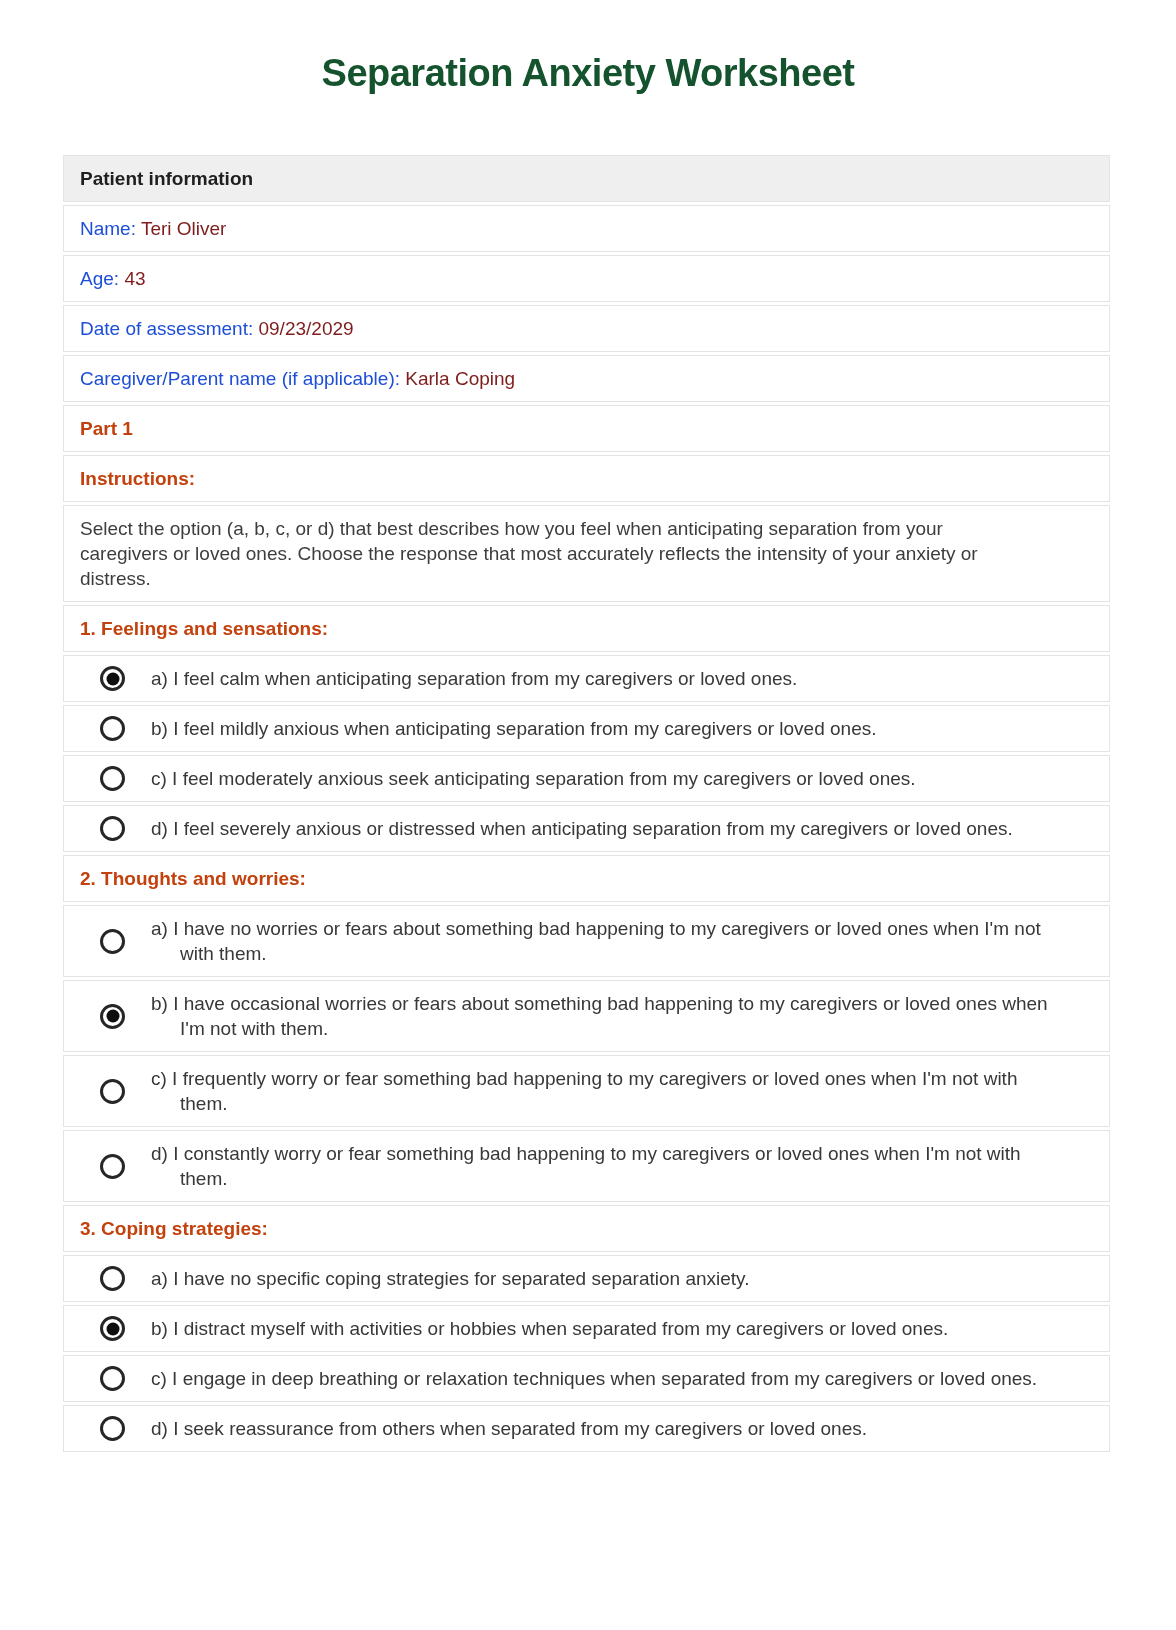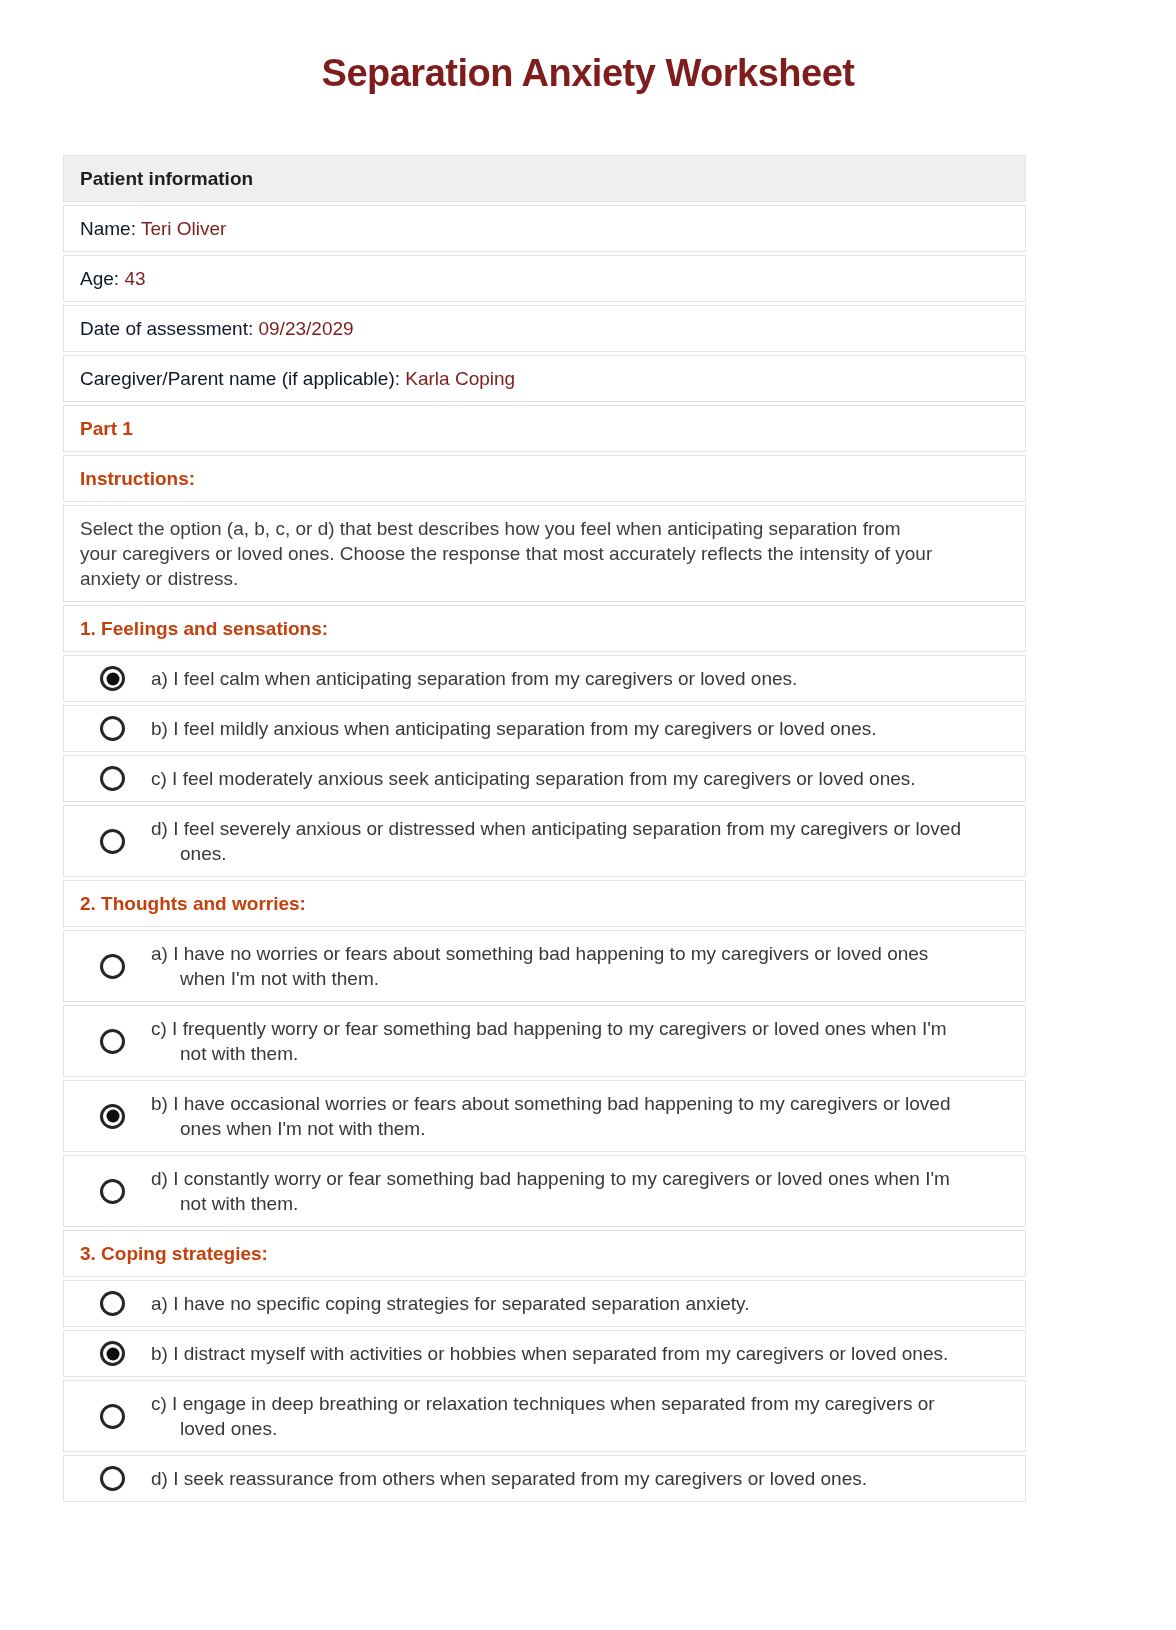--- a/index.html
+++ b/index.html
@@ -20,7 +20,7 @@
     line-height: 44px;
     font-weight: 700;
     letter-spacing: -0.5px;
-    color: #7f1d1d;
+    color: #14532d;
   }
   .worksheet {
     position: absolute;

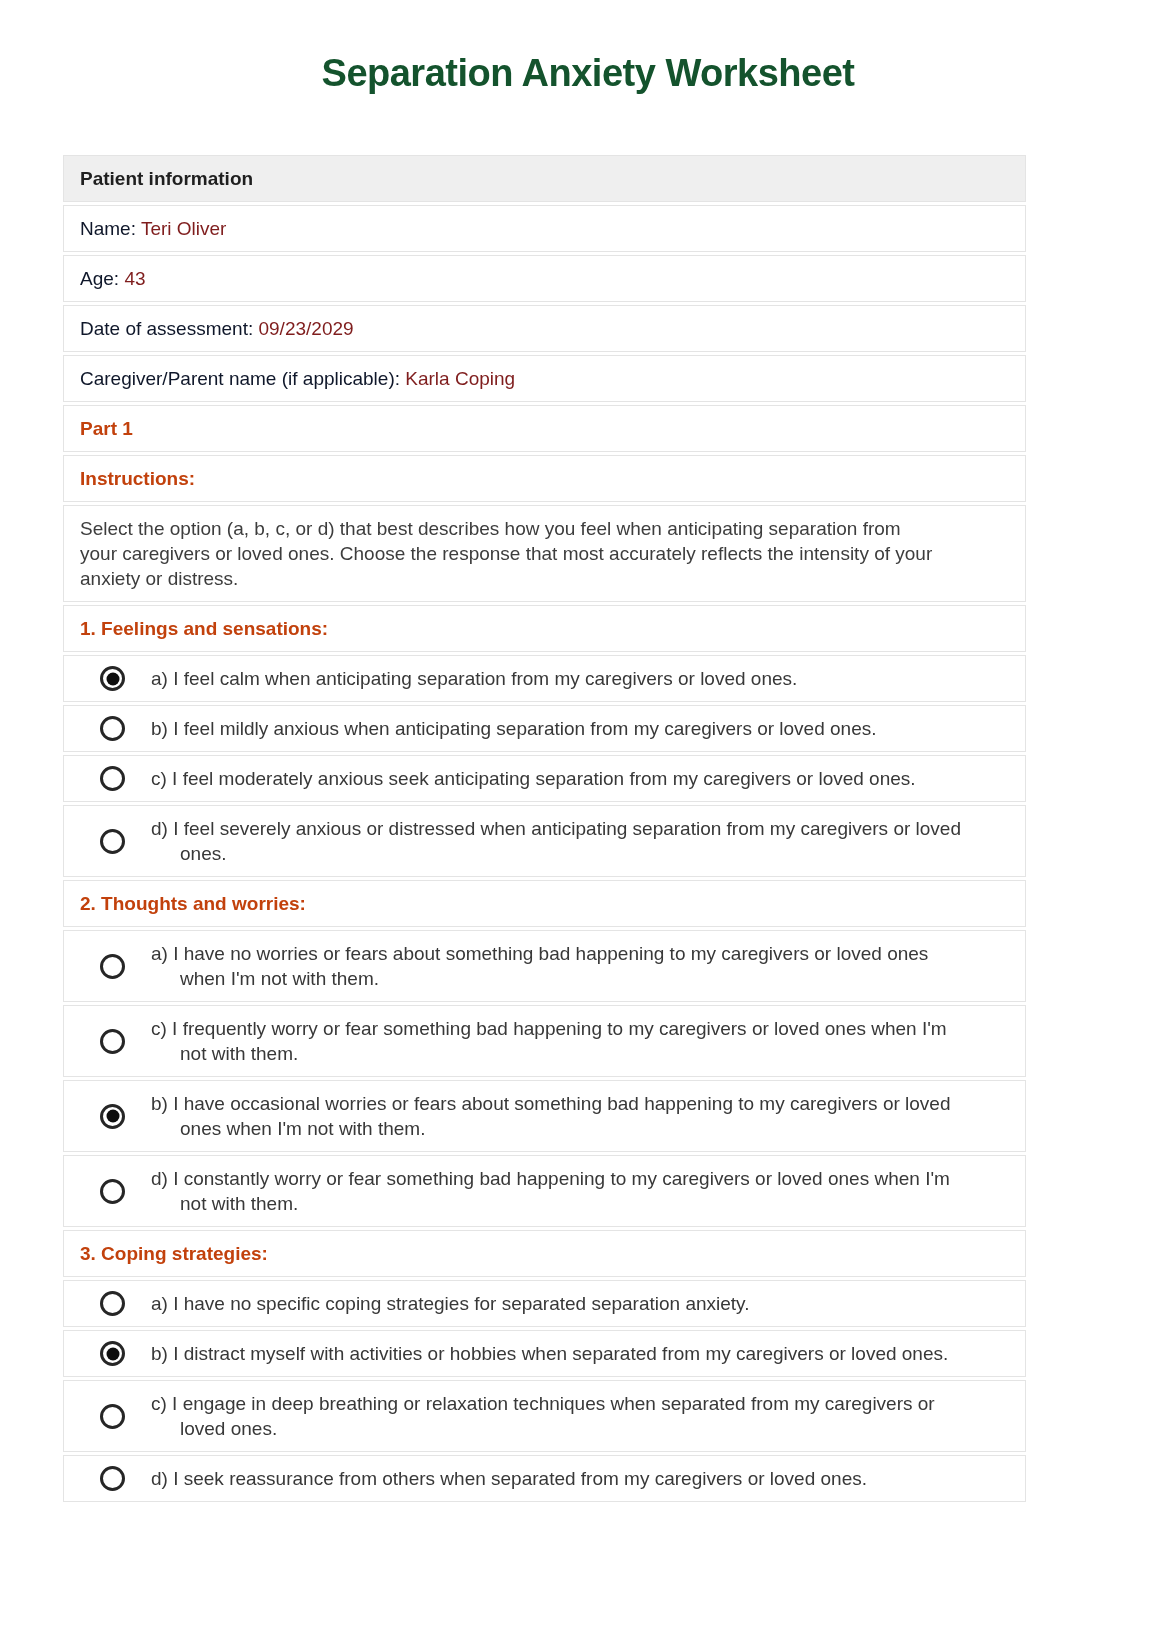--- a/index.html
+++ b/index.html
@@ -26,7 +26,7 @@
     position: absolute;
     left: 63px;
     top: 155px;
-    width: 963px;
+    width: 1047px;
   }
   .row {
     border: 1px solid #e4e4e4;

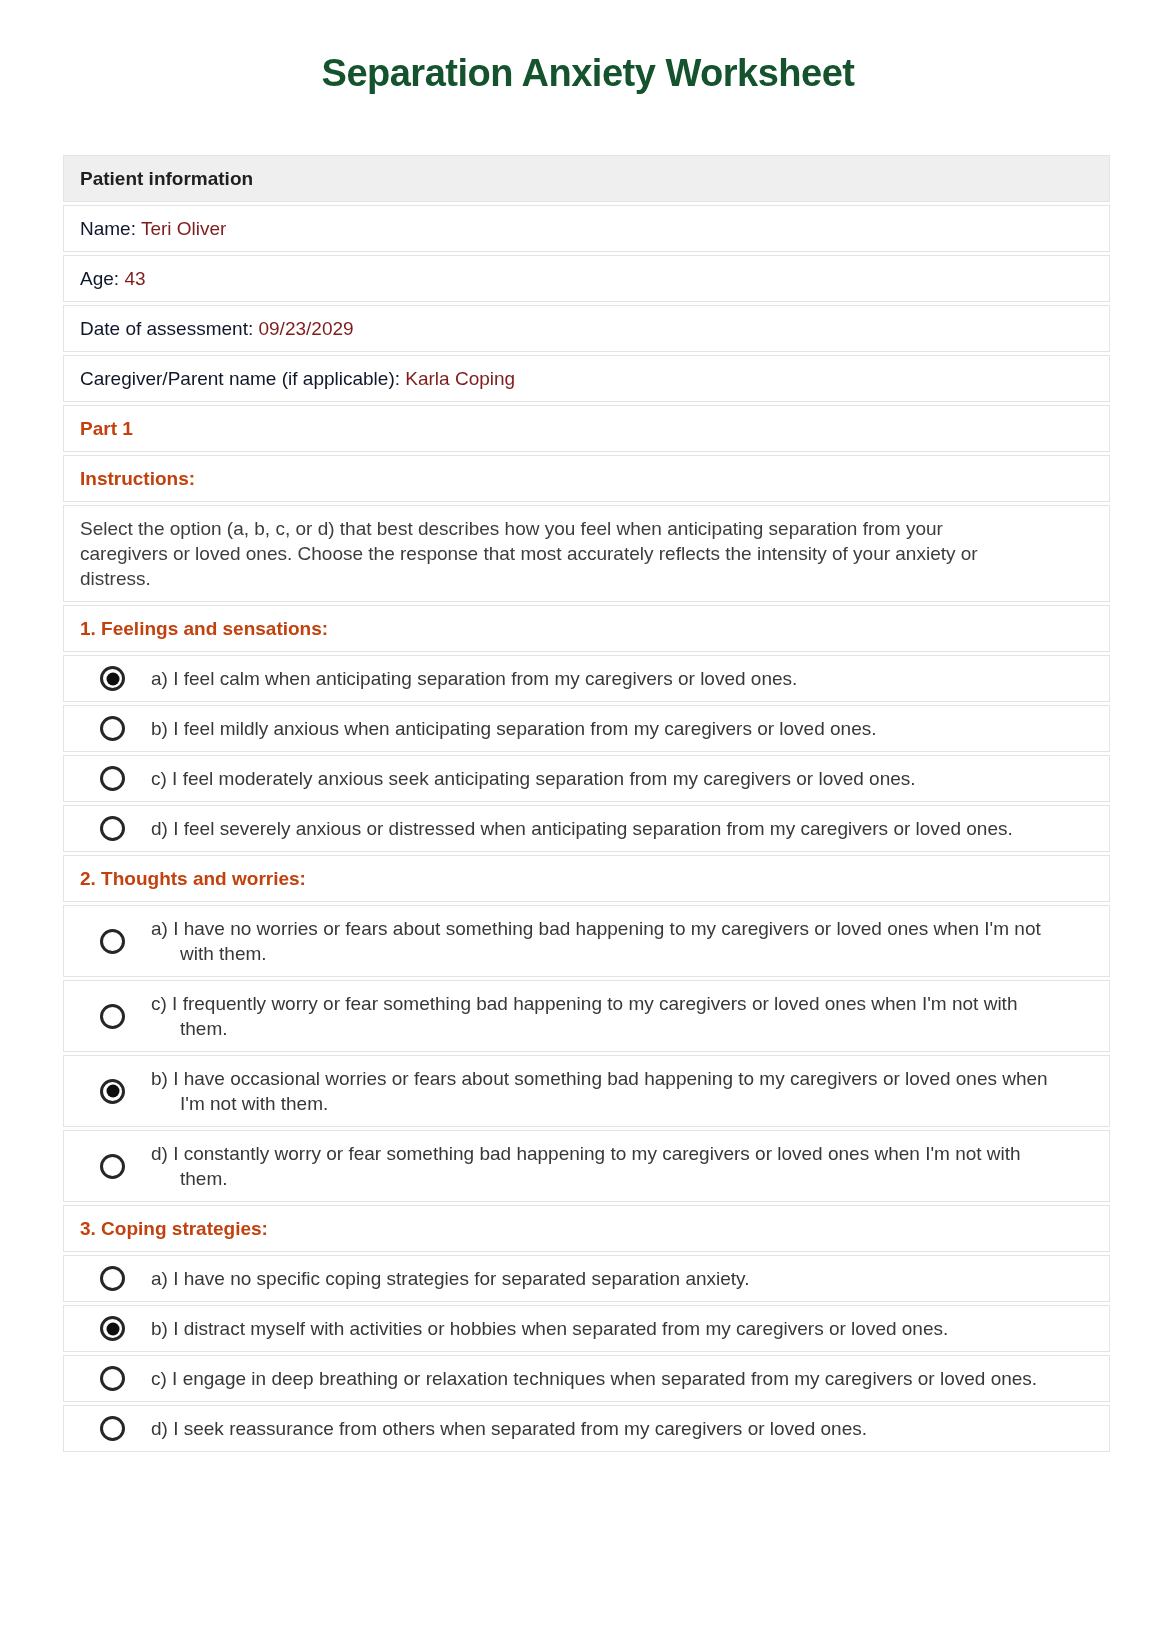--- a/index.html
+++ b/index.html
@@ -46,7 +46,7 @@
     font-weight: 700;
     color: #c2410c;
   }
-  .field-label { color: #0f172a; }
+  .field-label { color: #1d4ed8; }
   .field-value { color: #7f1d1d; }
   .option-row {
     display: flex;

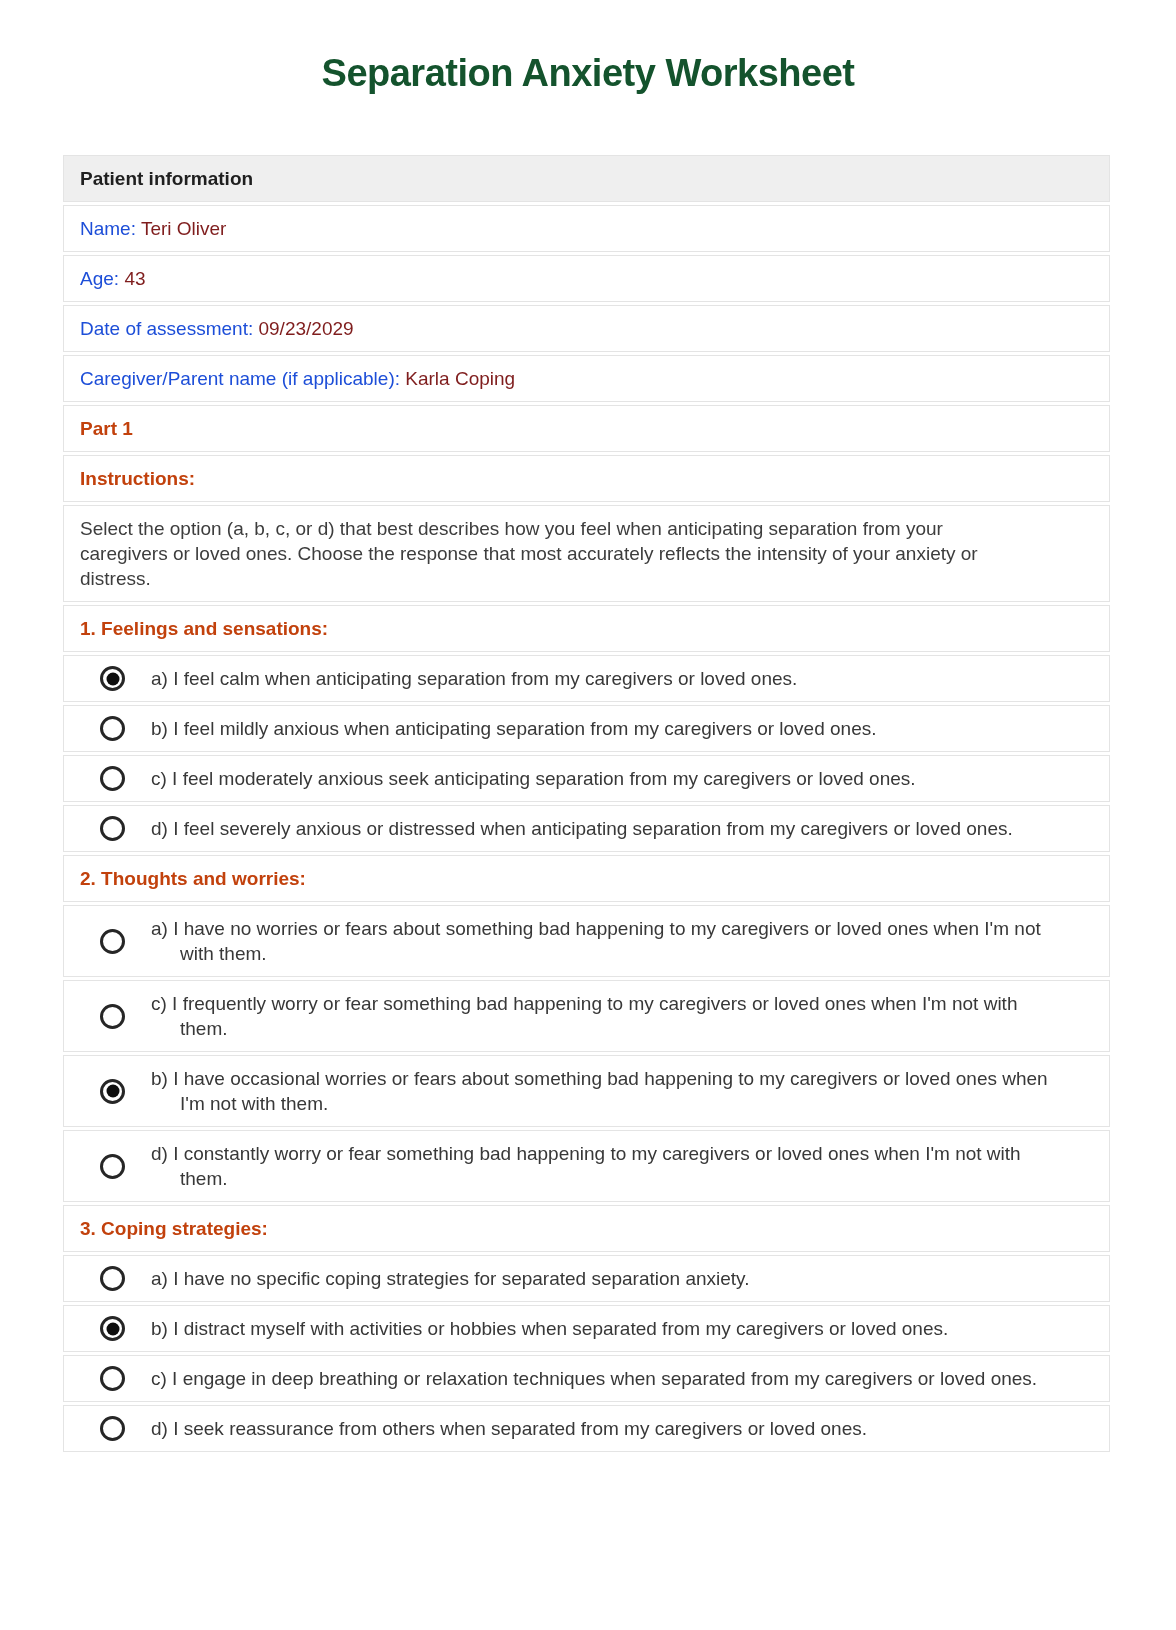--- a/index.html
+++ b/index.html
@@ -152,12 +152,12 @@
     <span class="option-text">a) I have no worries or fears about something bad happening to my caregivers or loved ones when I'm not with them.</span>
   </div>
   <div class="row option-row">
+    <span class="radio checked"></span>
+    <span class="option-text">b) I have occasional worries or fears about something bad happening to my caregivers or loved ones when I'm not with them.</span>
+  </div>
+  <div class="row option-row">
     <span class="radio"></span>
     <span class="option-text">c) I frequently worry or fear something bad happening to my caregivers or loved ones when I'm not with them.</span>
-  </div>
-  <div class="row option-row">
-    <span class="radio checked"></span>
-    <span class="option-text">b) I have occasional worries or fears about something bad happening to my caregivers or loved ones when I'm not with them.</span>
   </div>
   <div class="row option-row">
     <span class="radio"></span>

